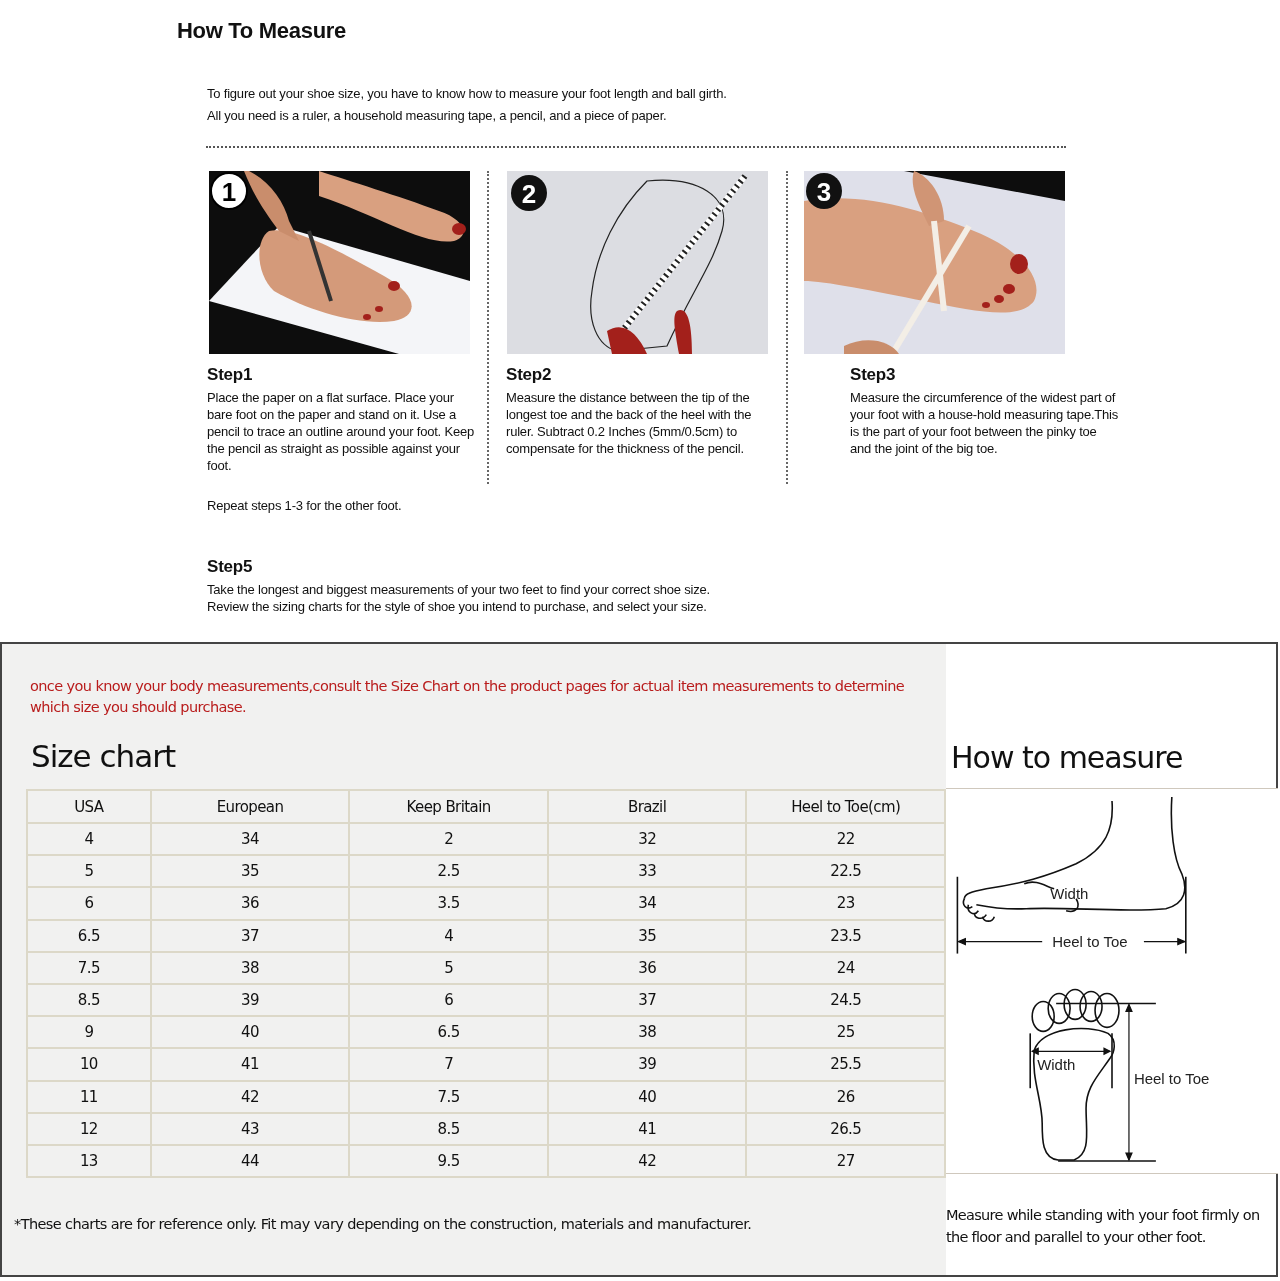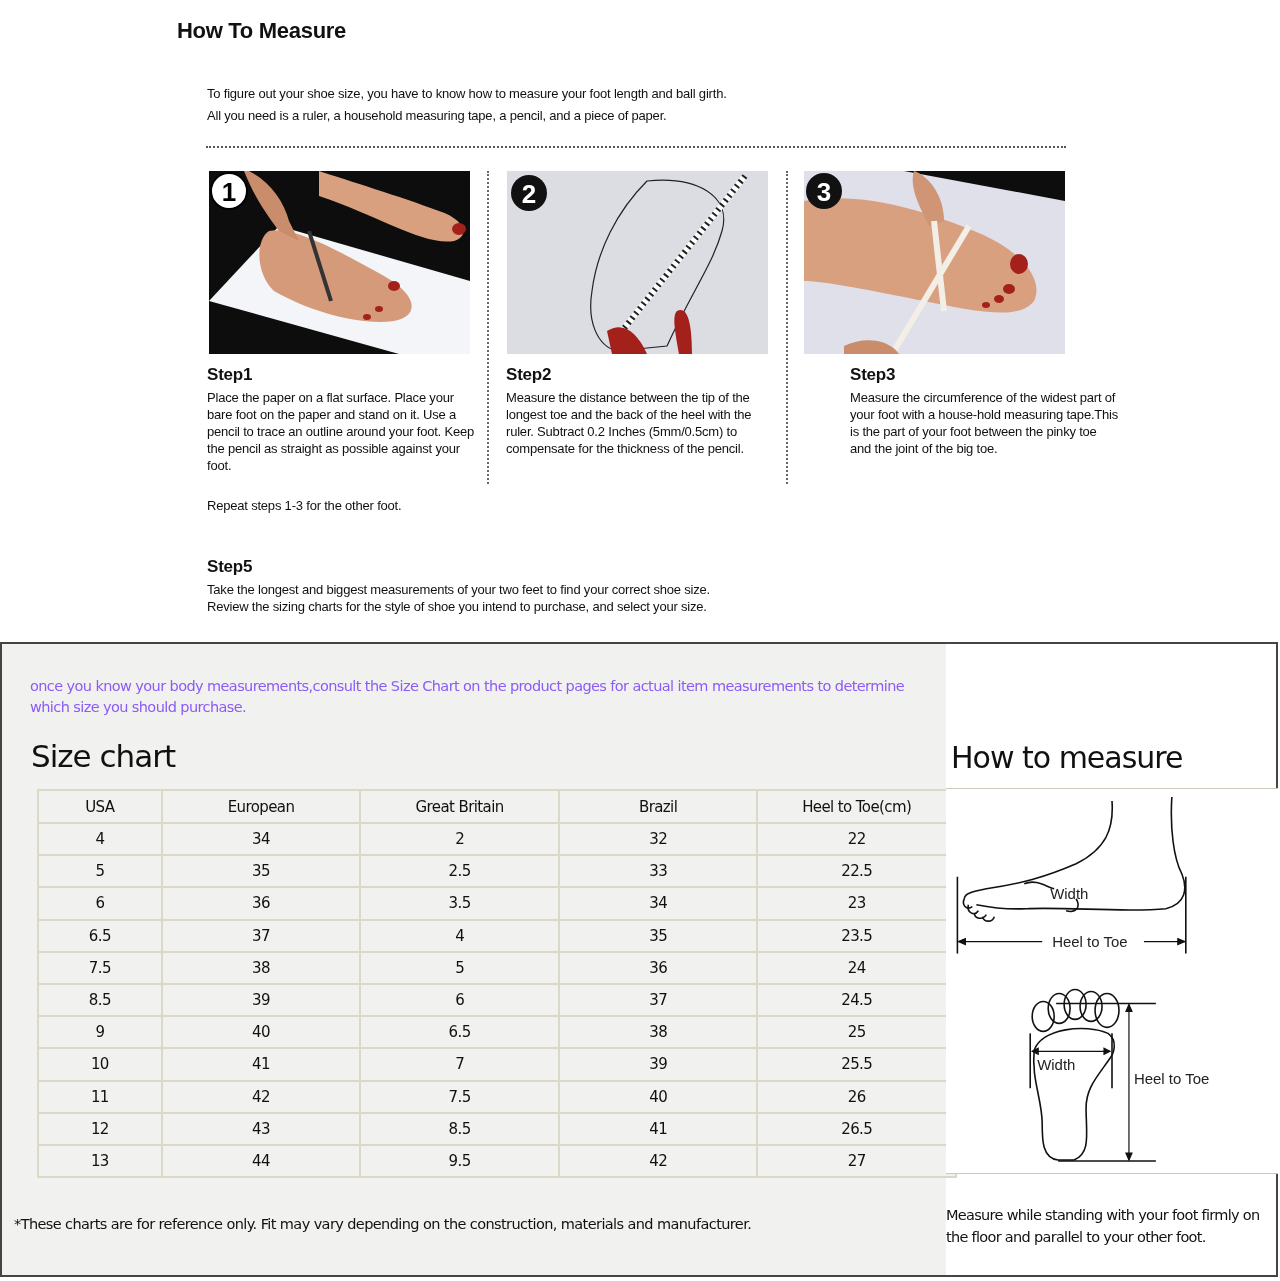--- a/index.html
+++ b/index.html
@@ -32,7 +32,7 @@
   
   .panel { position: absolute; left: 0; top: 642px; width: 1278px; height: 635px; border: 2px solid #444; background: #fff; }
   .panel-left { position: absolute; left: 0; top: 0; width: 944px; height: 631px; background: #f1f1f0; }
-  .panel-note { position: absolute; left: 28px; top: 32px; width: 900px; font-family: "DejaVu Sans", sans-serif; font-size: 14.5px; line-height: 21px; letter-spacing: -0.6px; color: #8b5cf6; }
+  .panel-note { position: absolute; left: 28px; top: 32px; width: 900px; font-family: "DejaVu Sans", sans-serif; font-size: 14.5px; line-height: 21px; letter-spacing: -0.6px; color: #b91c1c; }
   .chart-title { position: absolute; left: 29px; top: 94px; font-family: "DejaVu Sans", sans-serif; font-size: 31px; letter-spacing: -1px; }
   .measure-title { position: absolute; left: 949px; top: 96px; font-family: "DejaVu Sans", sans-serif; font-size: 30px; letter-spacing: -1px; }
   .measure-rule { position: absolute; left: 944px; top: 144px; width: 332px; border-top: 1px solid #cfc8bd; }

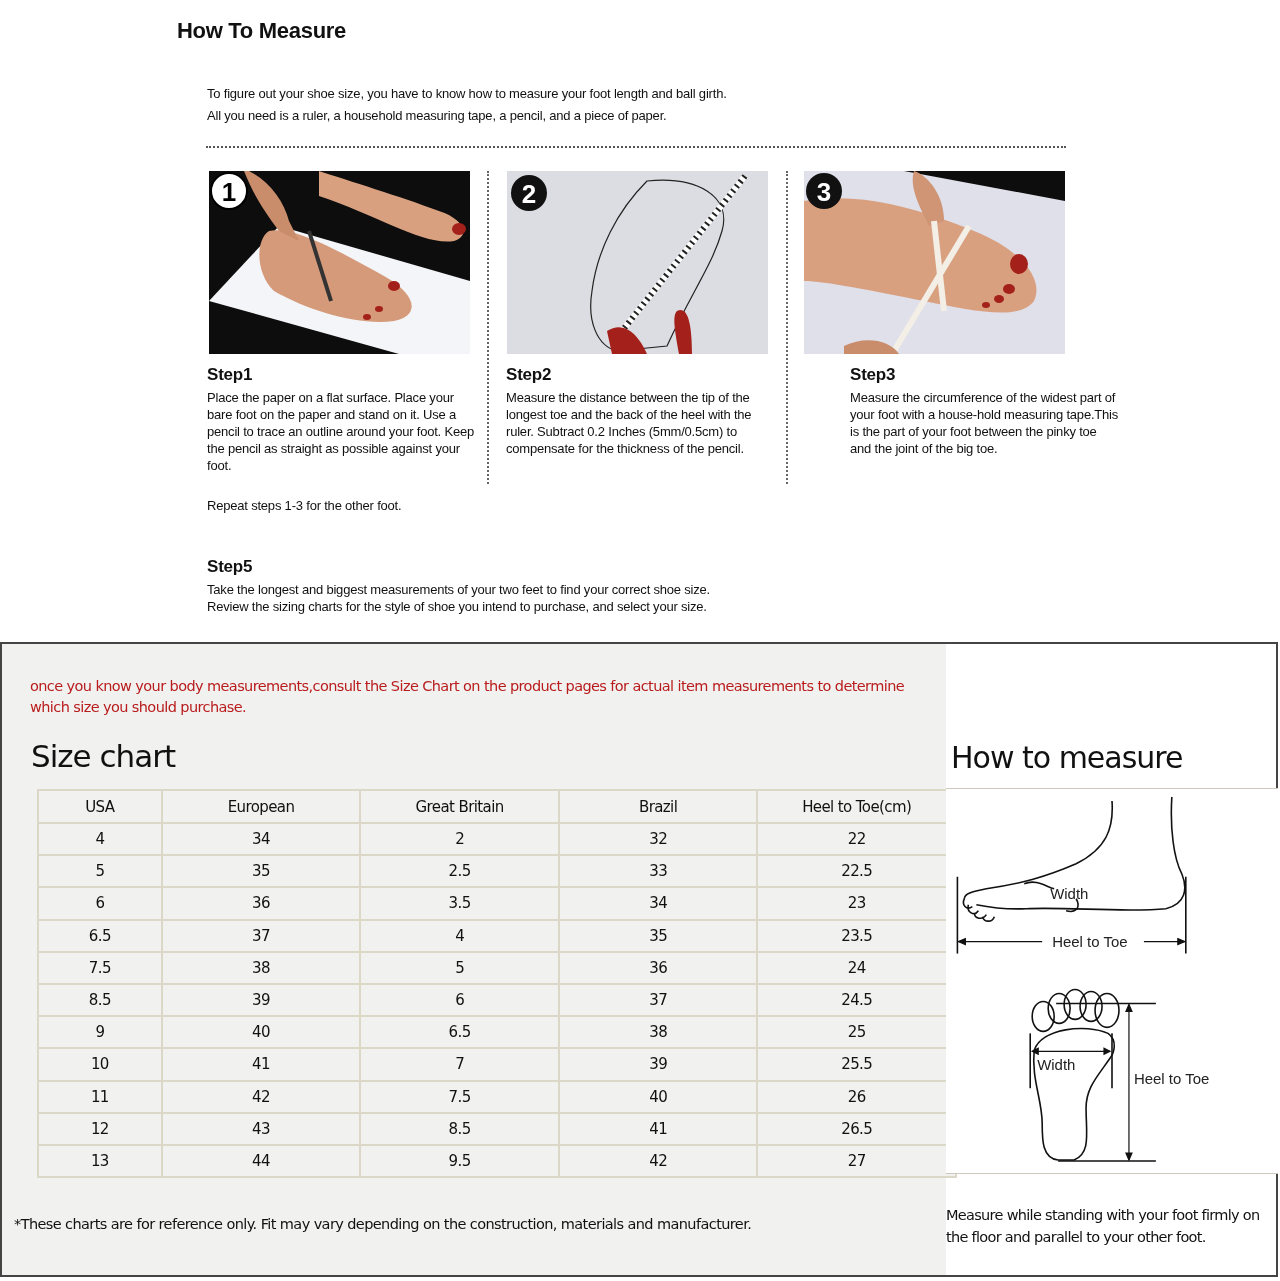--- a/index.html
+++ b/index.html
@@ -38,7 +38,7 @@
   .measure-rule { position: absolute; left: 944px; top: 144px; width: 332px; border-top: 1px solid #cfc8bd; }
 
   table.size { position: absolute; left: 24px; top: 145px; width: 920px; border-collapse: collapse; background: #f1f1f0;
-               font-family: "DejaVu Sans", sans-serif; font-size: 15px; letter-spacing: -0.6px; margin-left: 11px; }
+               font-family: "DejaVu Sans", sans-serif; font-size: 15px; letter-spacing: -0.6px; }
   table.size th, table.size td { border: 2px solid #dcd8c8; text-align: center; height: 32.2px; font-weight: normal; }
   table.size th { height: 33px; }
   table.size col.c1 { width: 124px; }

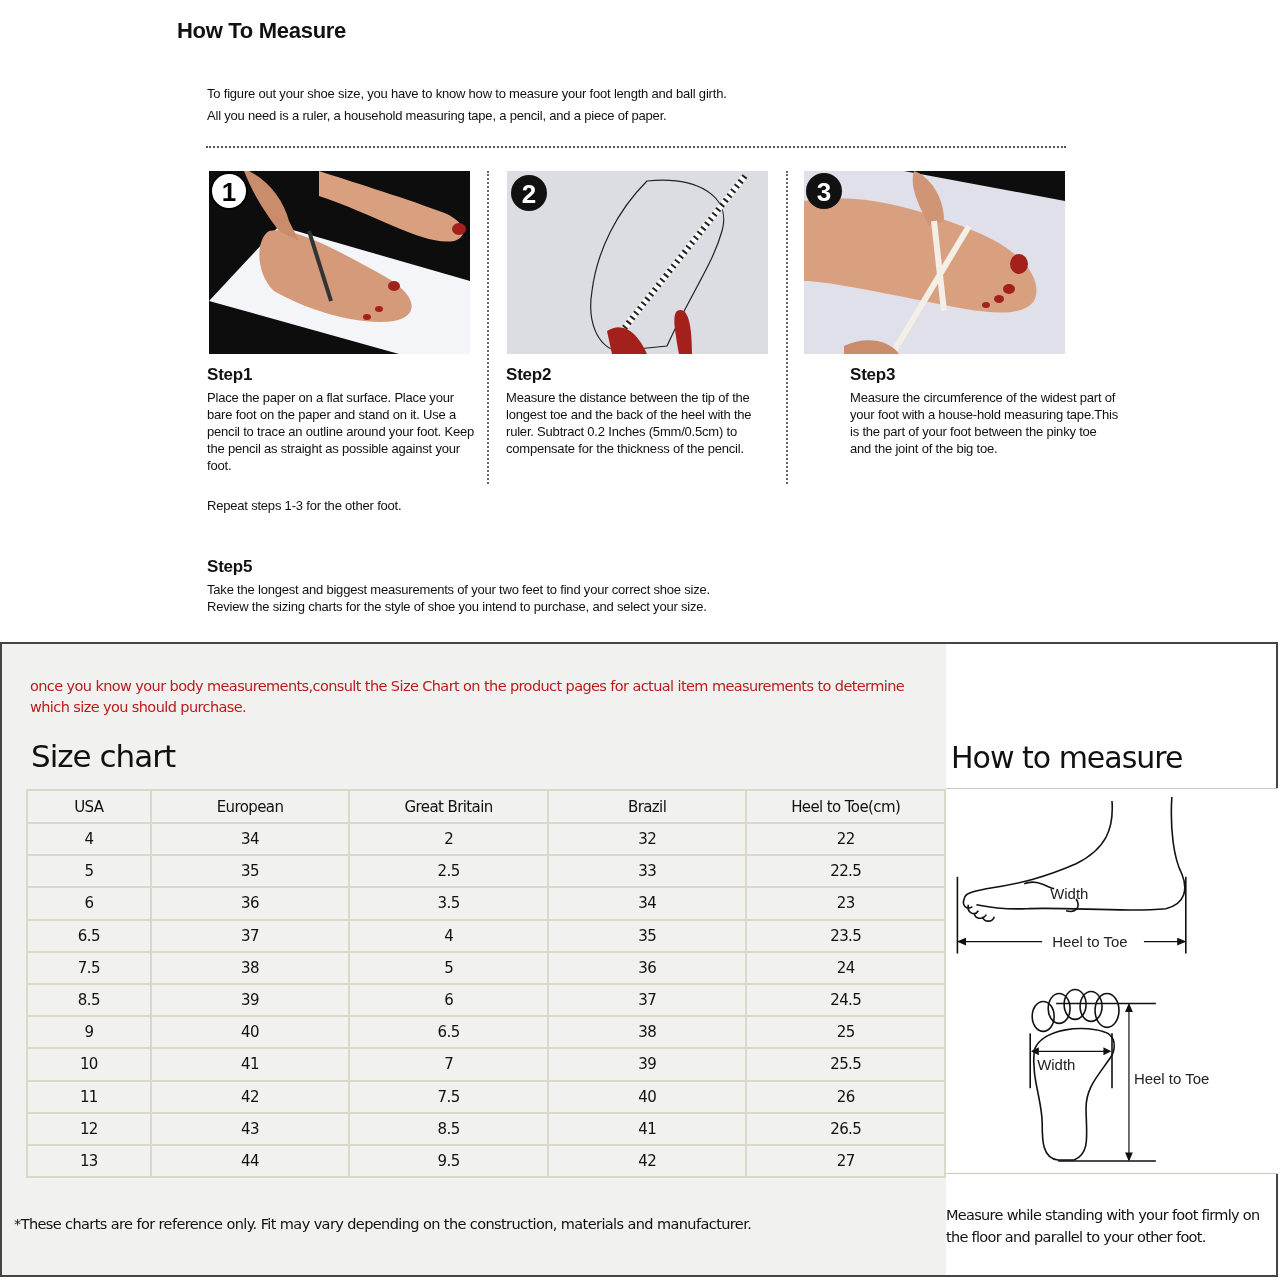--- a/index.html
+++ b/index.html
@@ -153,7 +153,7 @@
       <tr>
         <th>USA</th>
         <th>European</th>
-        <th>Great Britain</th>
+        <th>Keep Britain</th>
         <th>Brazil</th>
         <th>Heel to Toe(cm)</th>
       </tr>

